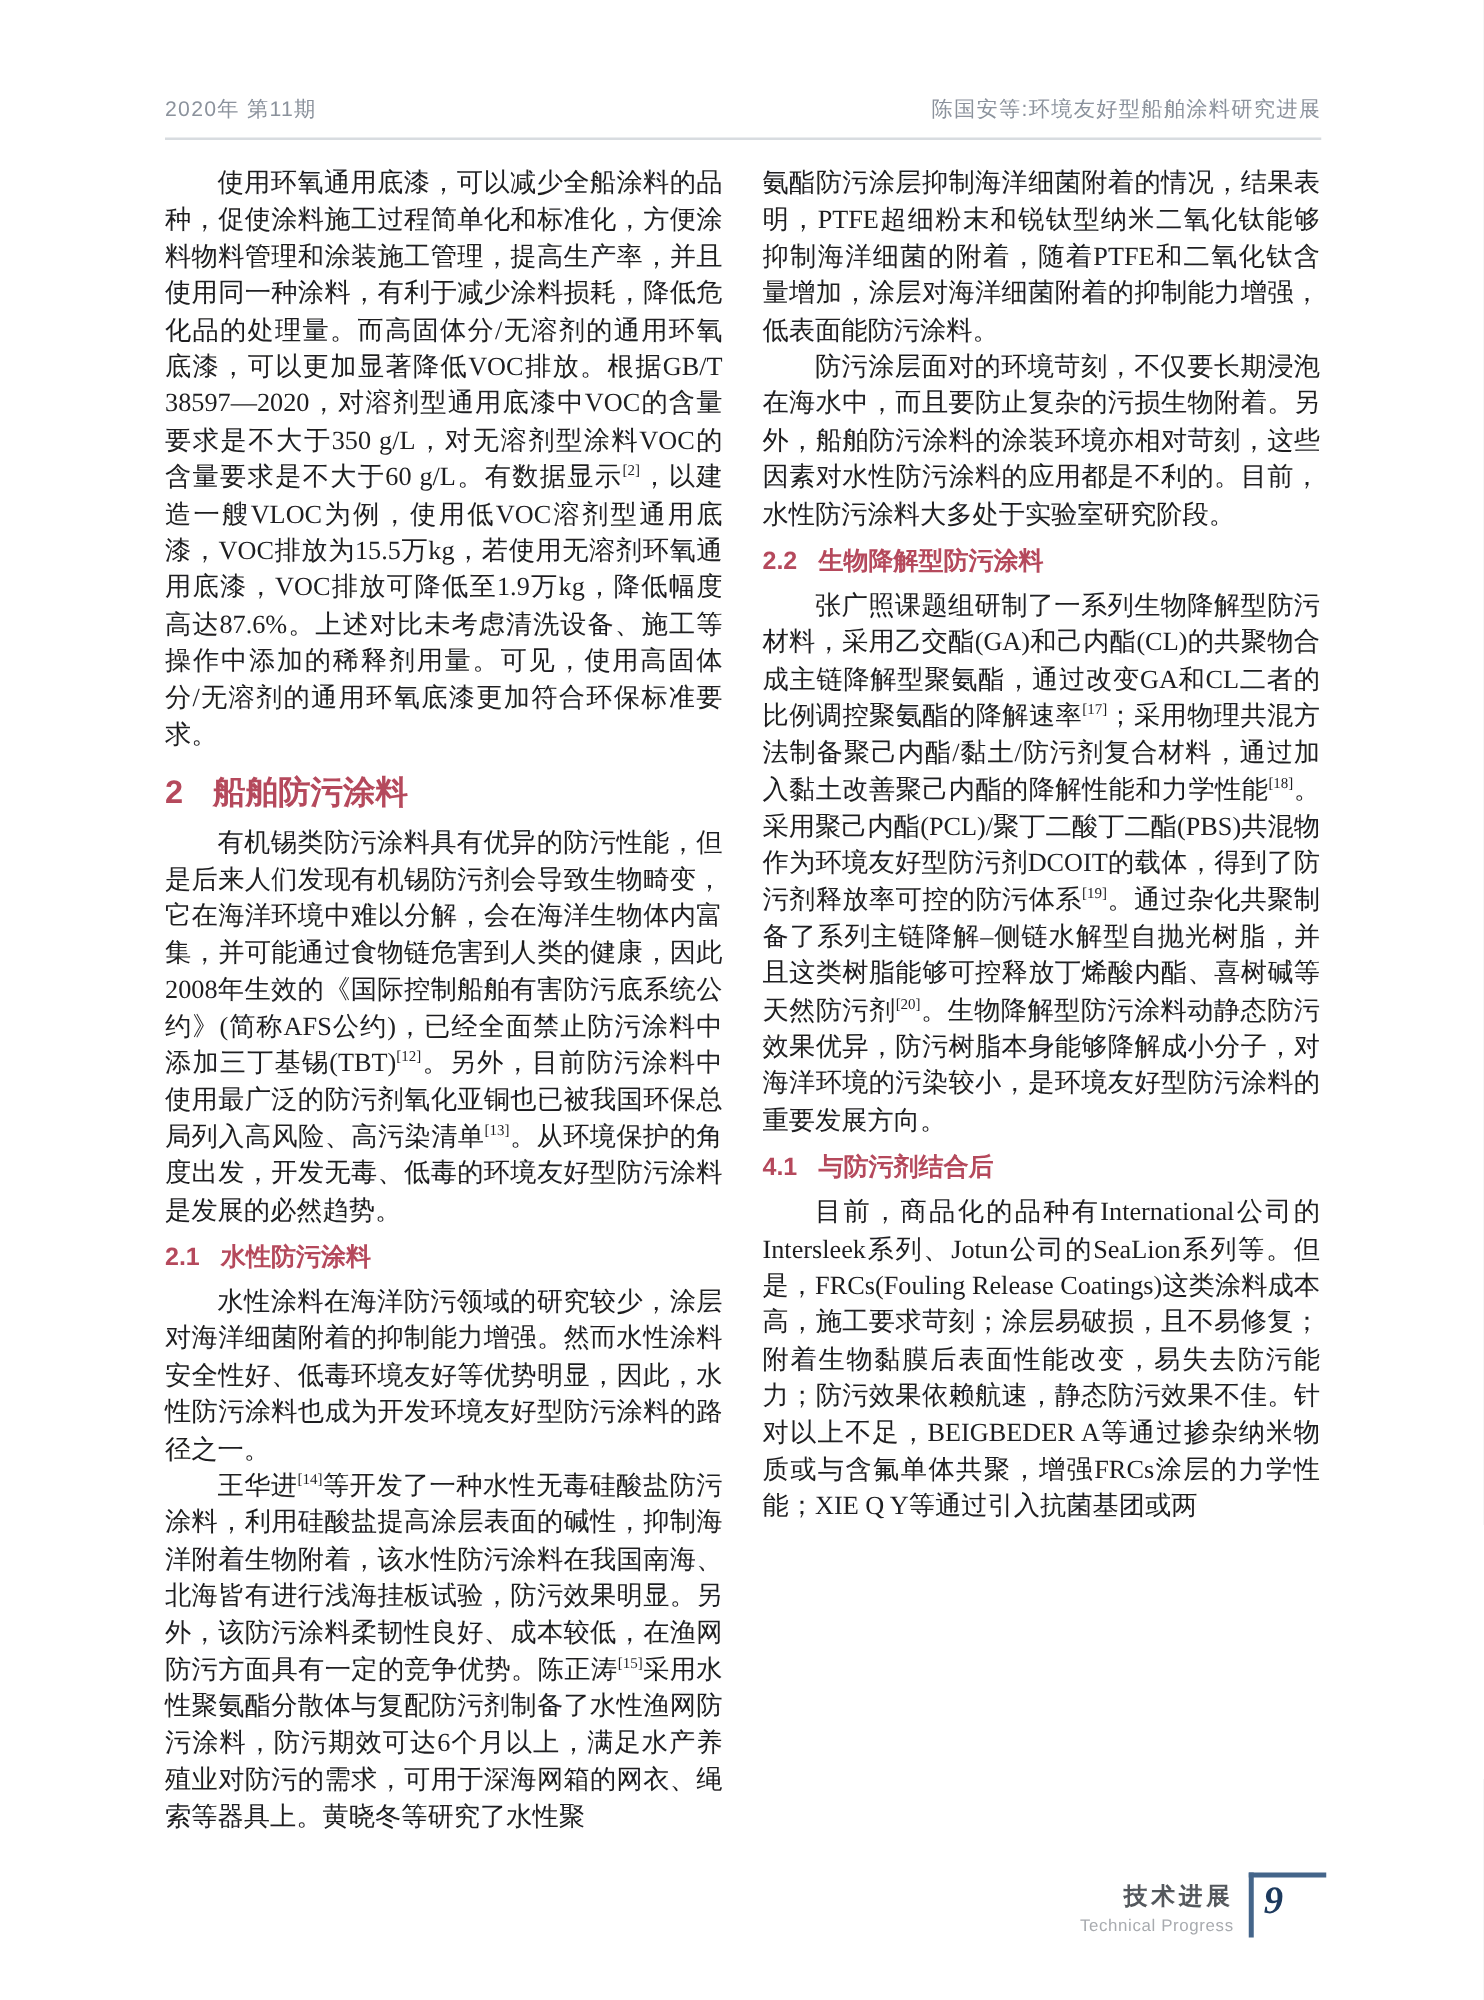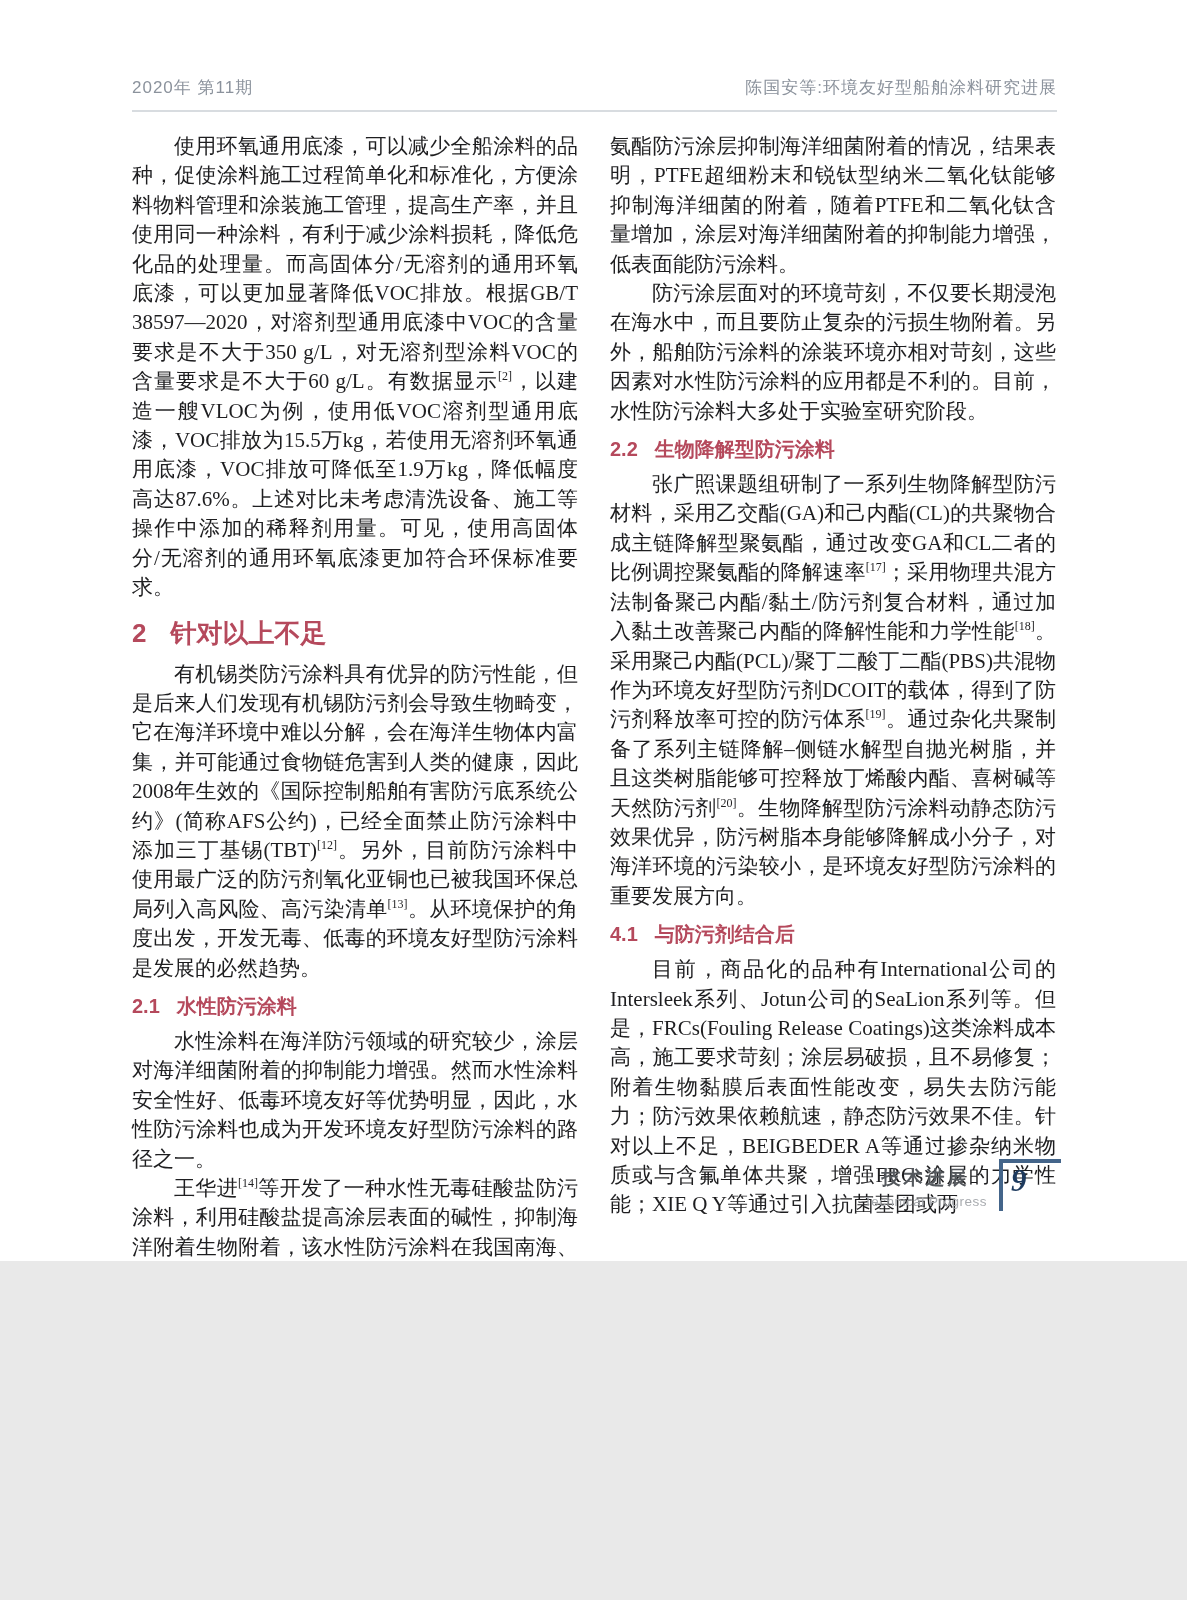--- a/index.html
+++ b/index.html
@@ -15,7 +15,7 @@
   html,body{margin:0;padding:0;background:#e9e9e9;}
   .page{
     position:relative;
-    width:1187px;height:1261px;
+    width:1187px;height:1600px;
     background:#ffffff;
     margin:0 auto;
     overflow:hidden;

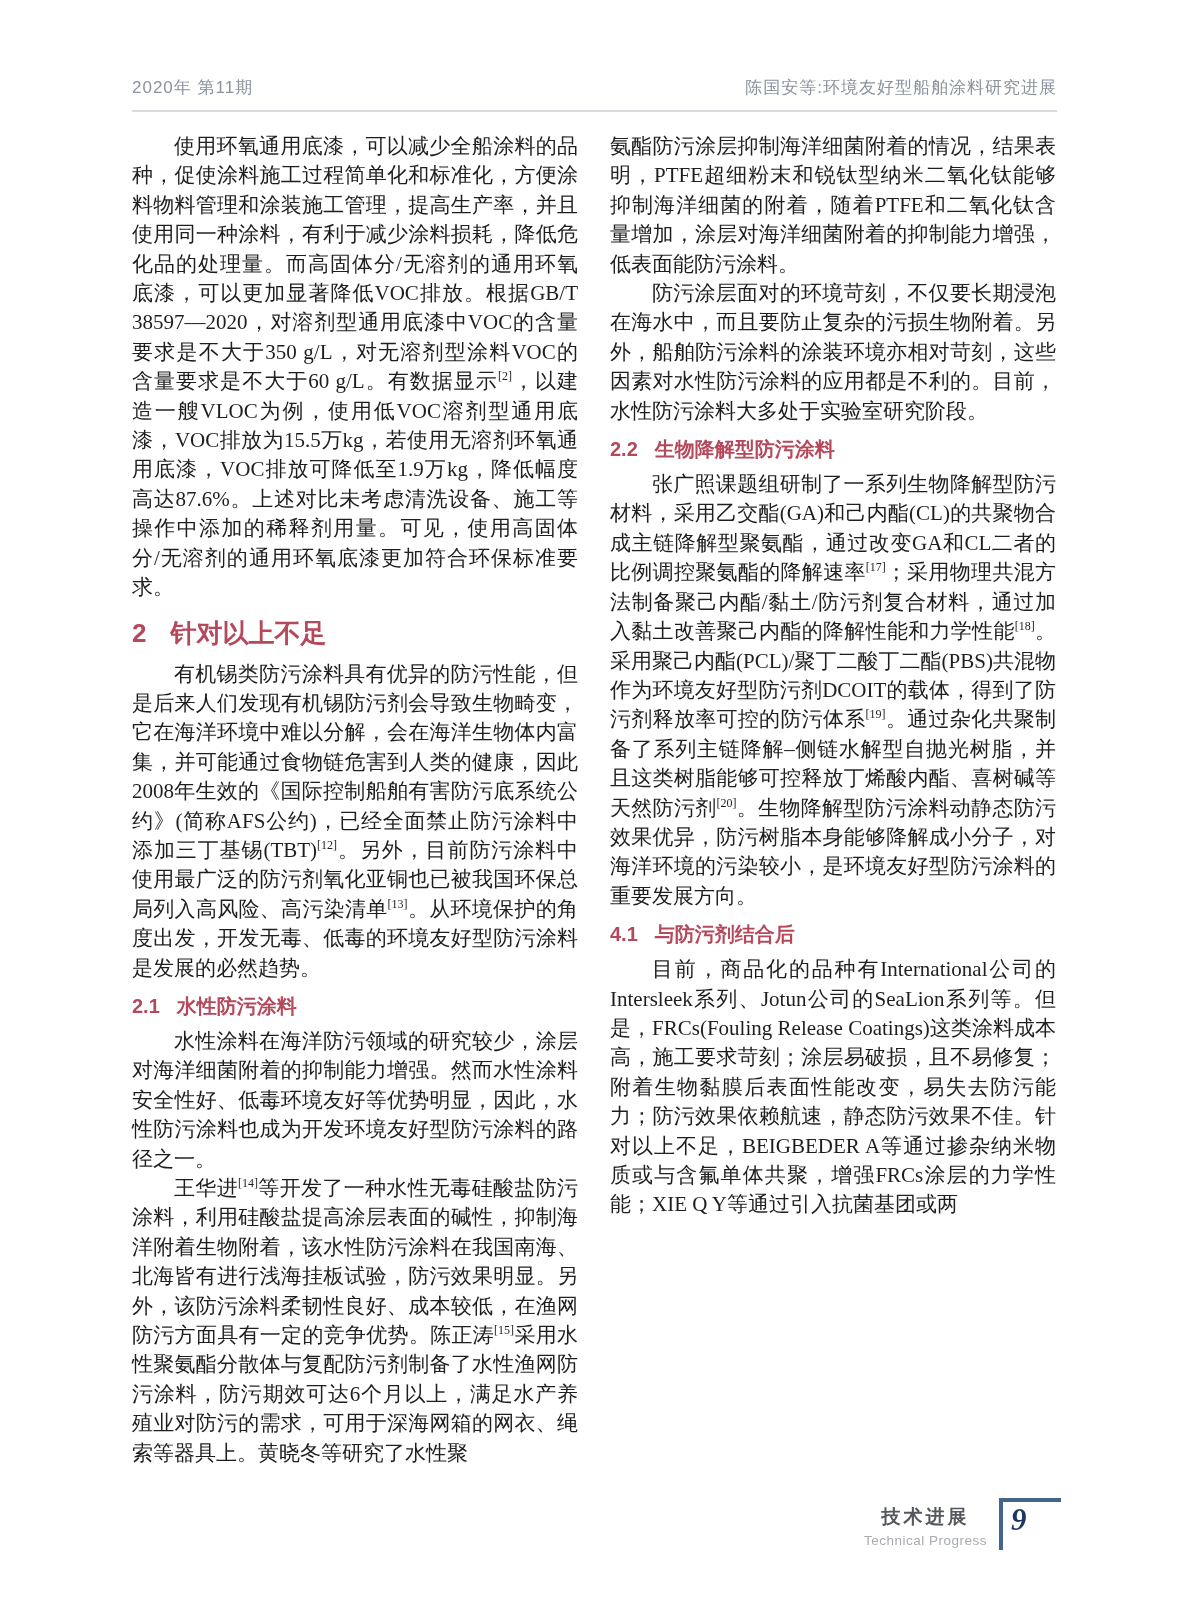--- a/index.html
+++ b/index.html
@@ -109,7 +109,7 @@
   <div class="content">
     <div class="col" id="col-left">
         <p class="para indent">使用环氧通用底漆，可以减少全船涂料的品种，促使涂料施工过程简单化和标准化，方便涂料物料管理和涂装施工管理，提高生产率，并且使用同一种涂料，有利于减少涂料损耗，降低危化品的处理量。而高固体分/无溶剂的通用环氧底漆，可以更加显著降低VOC排放。根据GB/T 38597—2020，对溶剂型通用底漆中VOC的含量要求是不大于350 g/L，对无溶剂型涂料VOC的含量要求是不大于60 g/L。有数据显示<sup>[2]</sup>，以建造一艘VLOC为例，使用低VOC溶剂型通用底漆，VOC排放为15.5万kg，若使用无溶剂环氧通用底漆，VOC排放可降低至1.9万kg，降低幅度高达87.6%。上述对比未考虑清洗设备、施工等操作中添加的稀释剂用量。可见，使用高固体分/无溶剂的通用环氧底漆更加符合环保标准要求。</p>
-        <div class="sec-heading"><span class="num">2</span><span class="ti">针对以上不足</span></div>
+        <div class="sec-heading"><span class="num">2</span><span class="ti">船舶防污涂料</span></div>
         <p class="para indent">有机锡类防污涂料具有优异的防污性能，但是后来人们发现有机锡防污剂会导致生物畸变，它在海洋环境中难以分解，会在海洋生物体内富集，并可能通过食物链危害到人类的健康，因此2008年生效的《国际控制船舶有害防污底系统公约》(简称AFS公约)，已经全面禁止防污涂料中添加三丁基锡(TBT)<sup>[12]</sup>。另外，目前防污涂料中使用最广泛的防污剂氧化亚铜也已被我国环保总局列入高风险、高污染清单<sup>[13]</sup>。从环境保护的角度出发，开发无毒、低毒的环境友好型防污涂料是发展的必然趋势。</p>
         <div class="subsec-heading"><span class="num">2.1</span><span class="ti">水性防污涂料</span></div>
         <p class="para indent">水性涂料在海洋防污领域的研究较少，涂层对海洋细菌附着的抑制能力增强。然而水性涂料安全性好、低毒环境友好等优势明显，因此，水性防污涂料也成为开发环境友好型防污涂料的路径之一。</p>

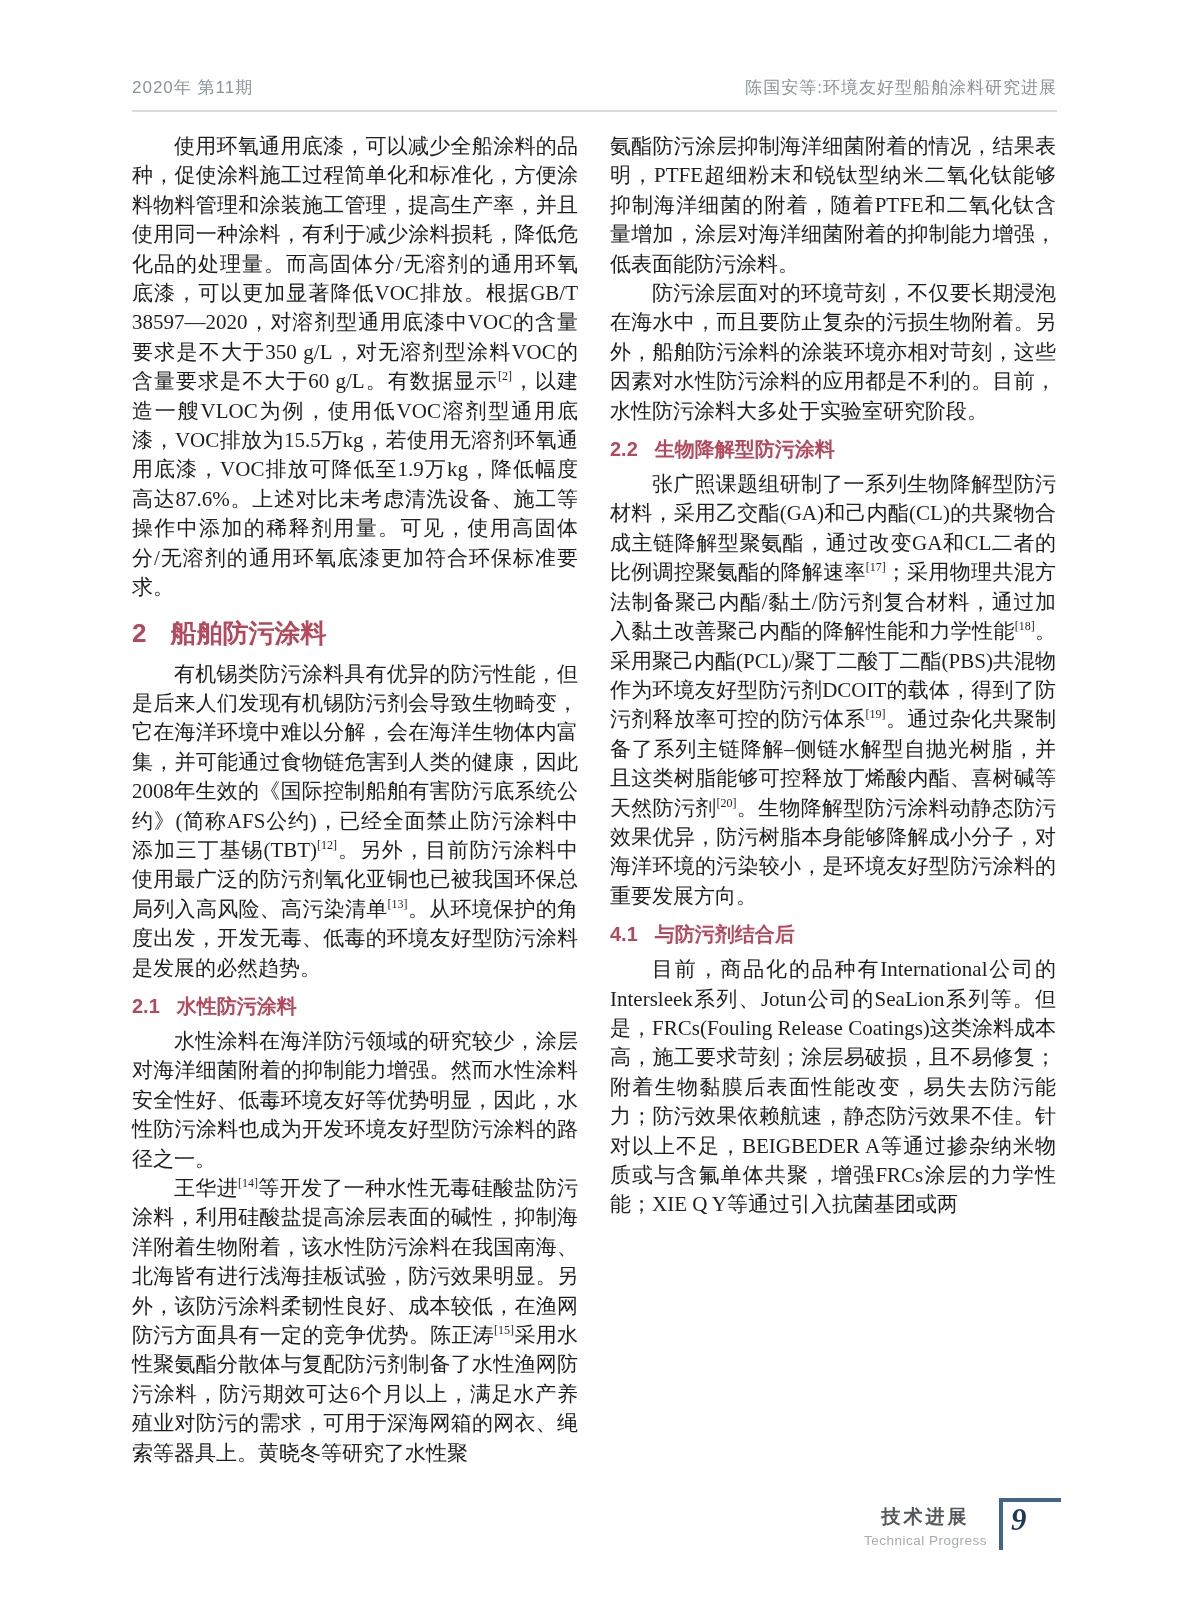--- a/index.html
+++ b/index.html
@@ -69,7 +69,7 @@
     display:flex;align-items:flex-start;
   }
   .footer-labels{
-    text-align:center;
+    text-align:right;
     font-family:"Liberation Sans","DejaVu Sans",sans-serif;
     margin-right:12px;
     margin-top:6px;

